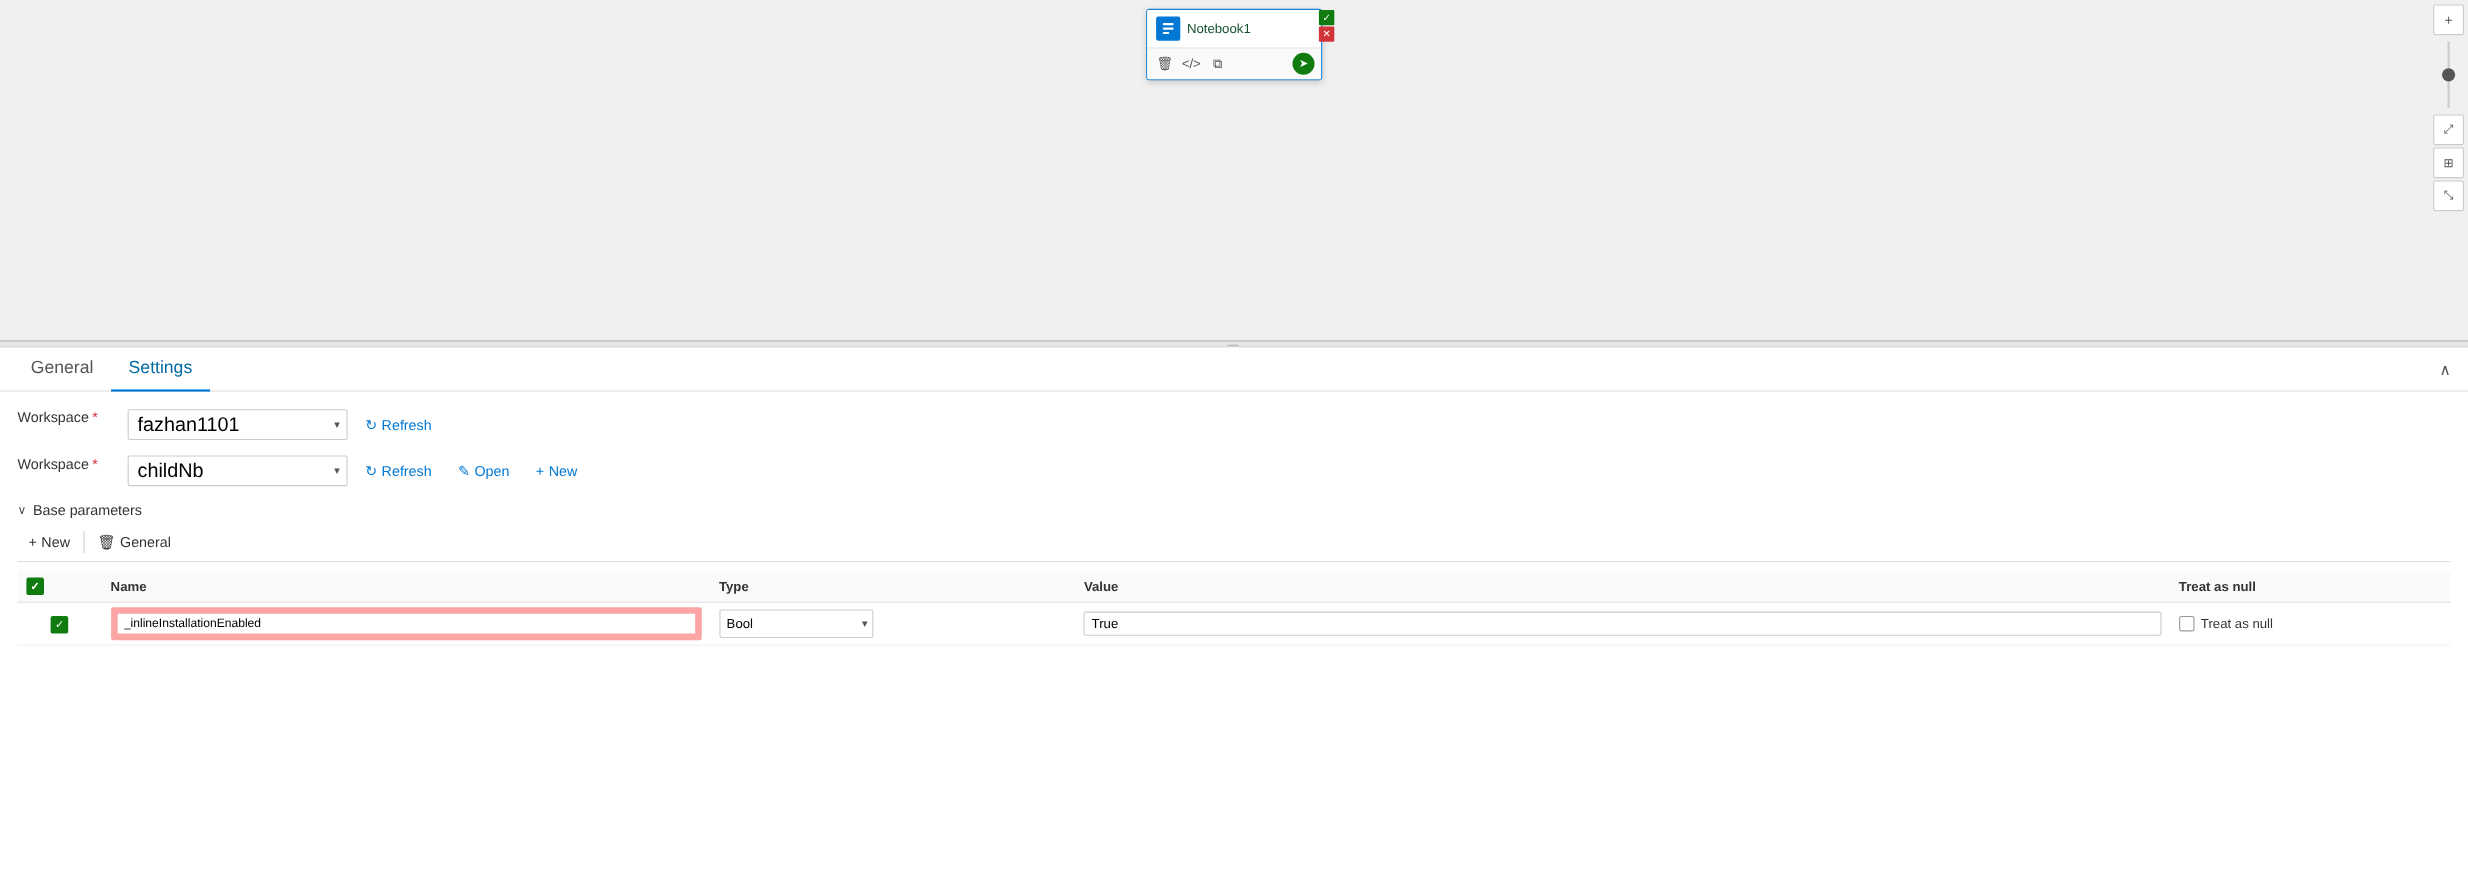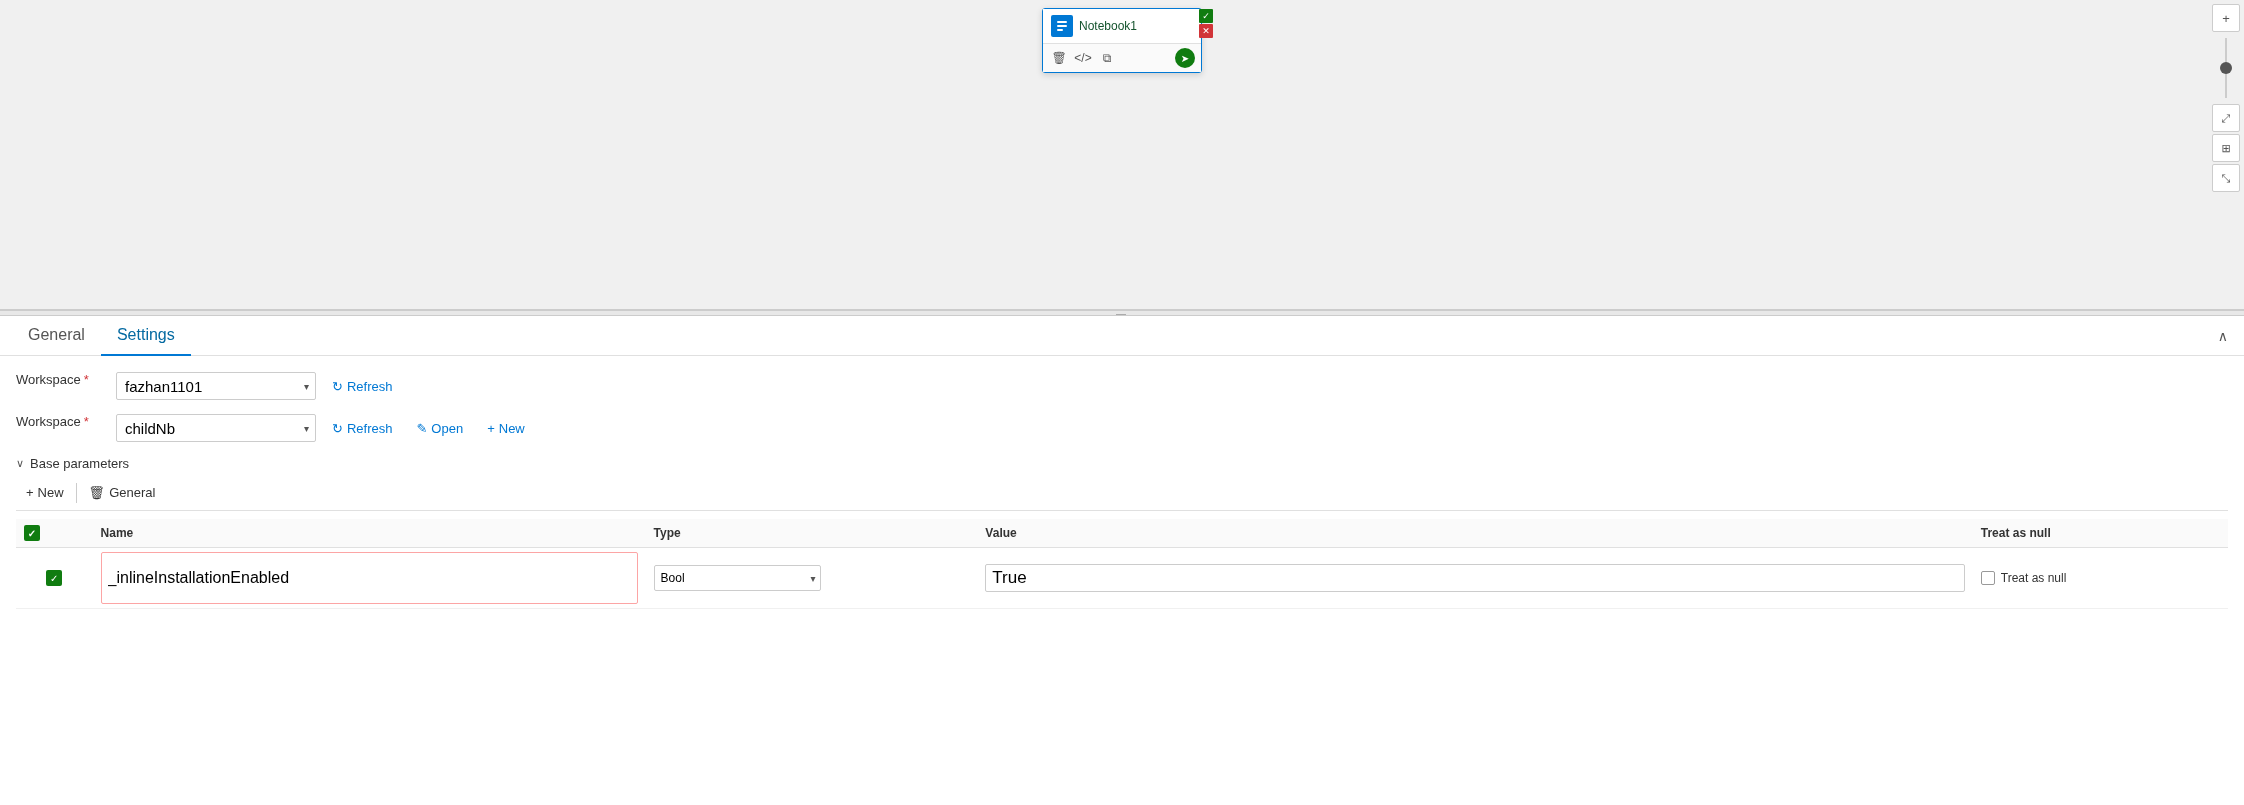--- a/index.html
+++ b/index.html
@@ -293,7 +293,7 @@
       height: 100%;
       border: none;
       background: transparent;
-      font-size: 15px;
+      font-size: 18px;
       cursor: pointer;
       appearance: none;
       outline: none;

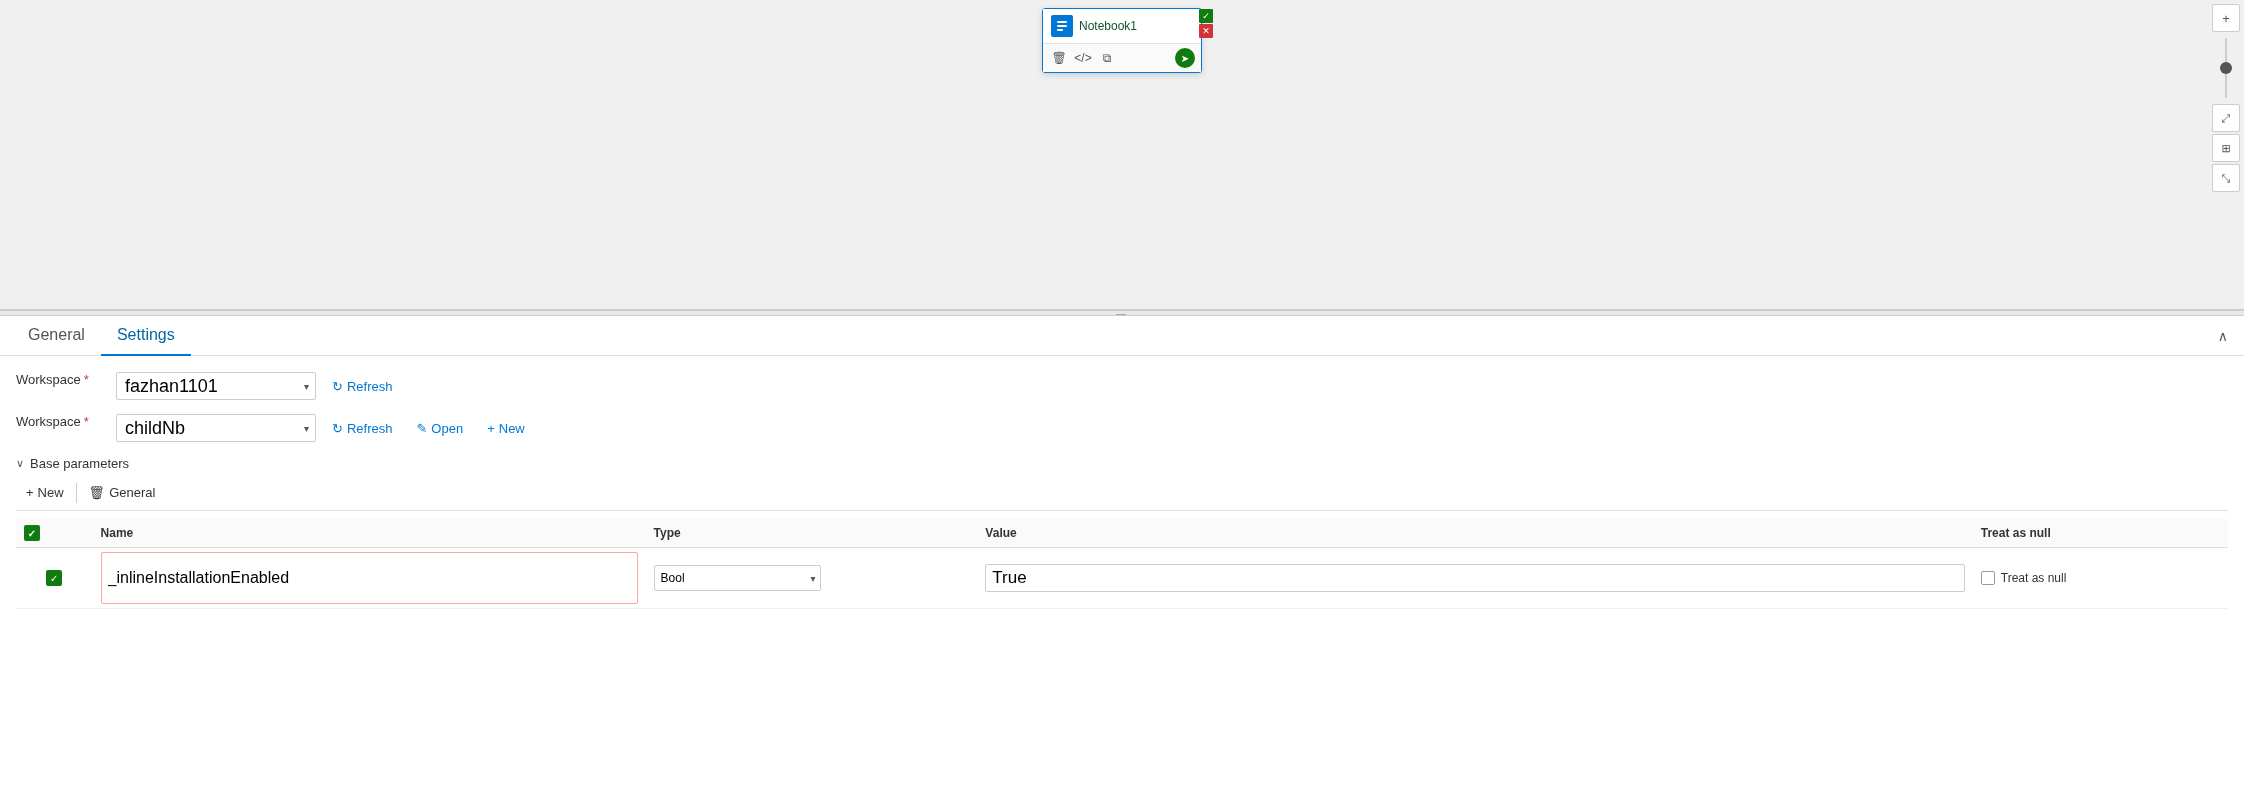--- a/index.html
+++ b/index.html
@@ -413,10 +413,10 @@
 
     .name-input {
       width: 100%;
-      border: 1px solid #fca5a5;
-      border-radius: 2px;
-      padding: 16px 6px;
-      font-size: 16px;
+      border: 6px solid #fca5a5;
+      border-radius: 2px;
+      padding: 3px 6px;
+      font-size: 11px;
       outline: none;
       background: #fff;
     }

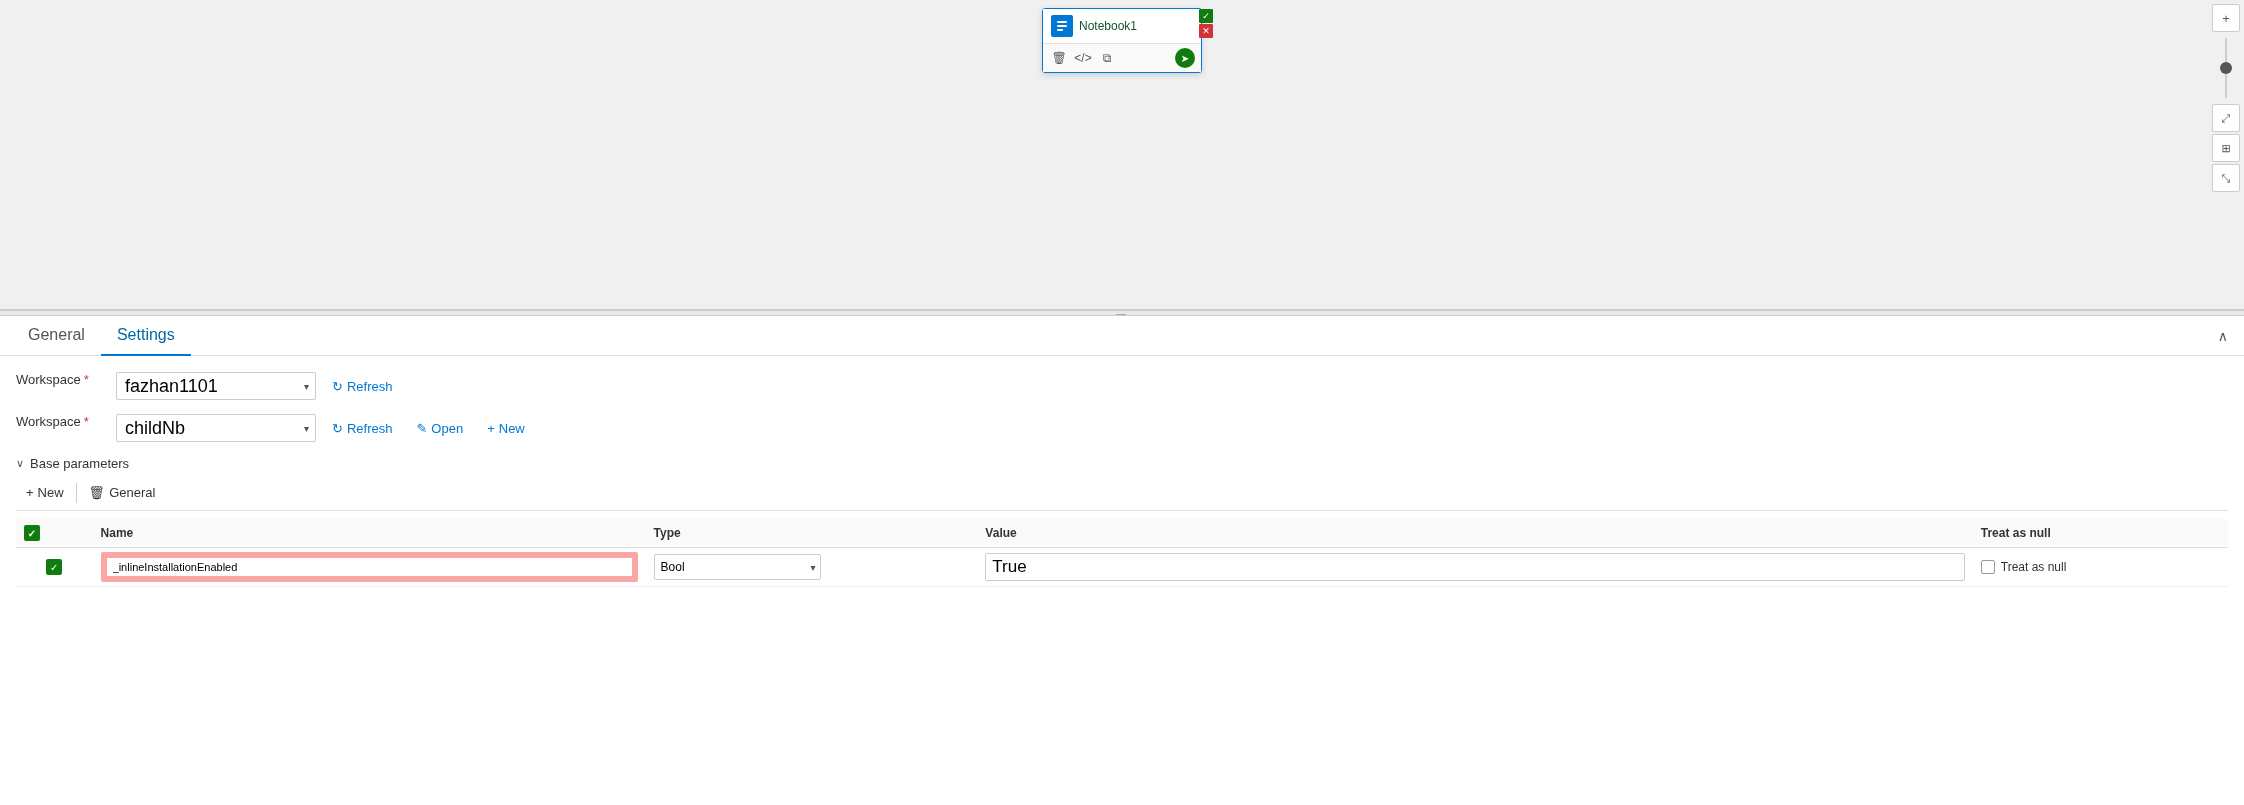--- a/index.html
+++ b/index.html
@@ -423,7 +423,7 @@
 
     .type-select-wrapper {
       position: relative;
-      width: 167px;
+      width: 140px;
     }
 
     .type-select-wrapper select {

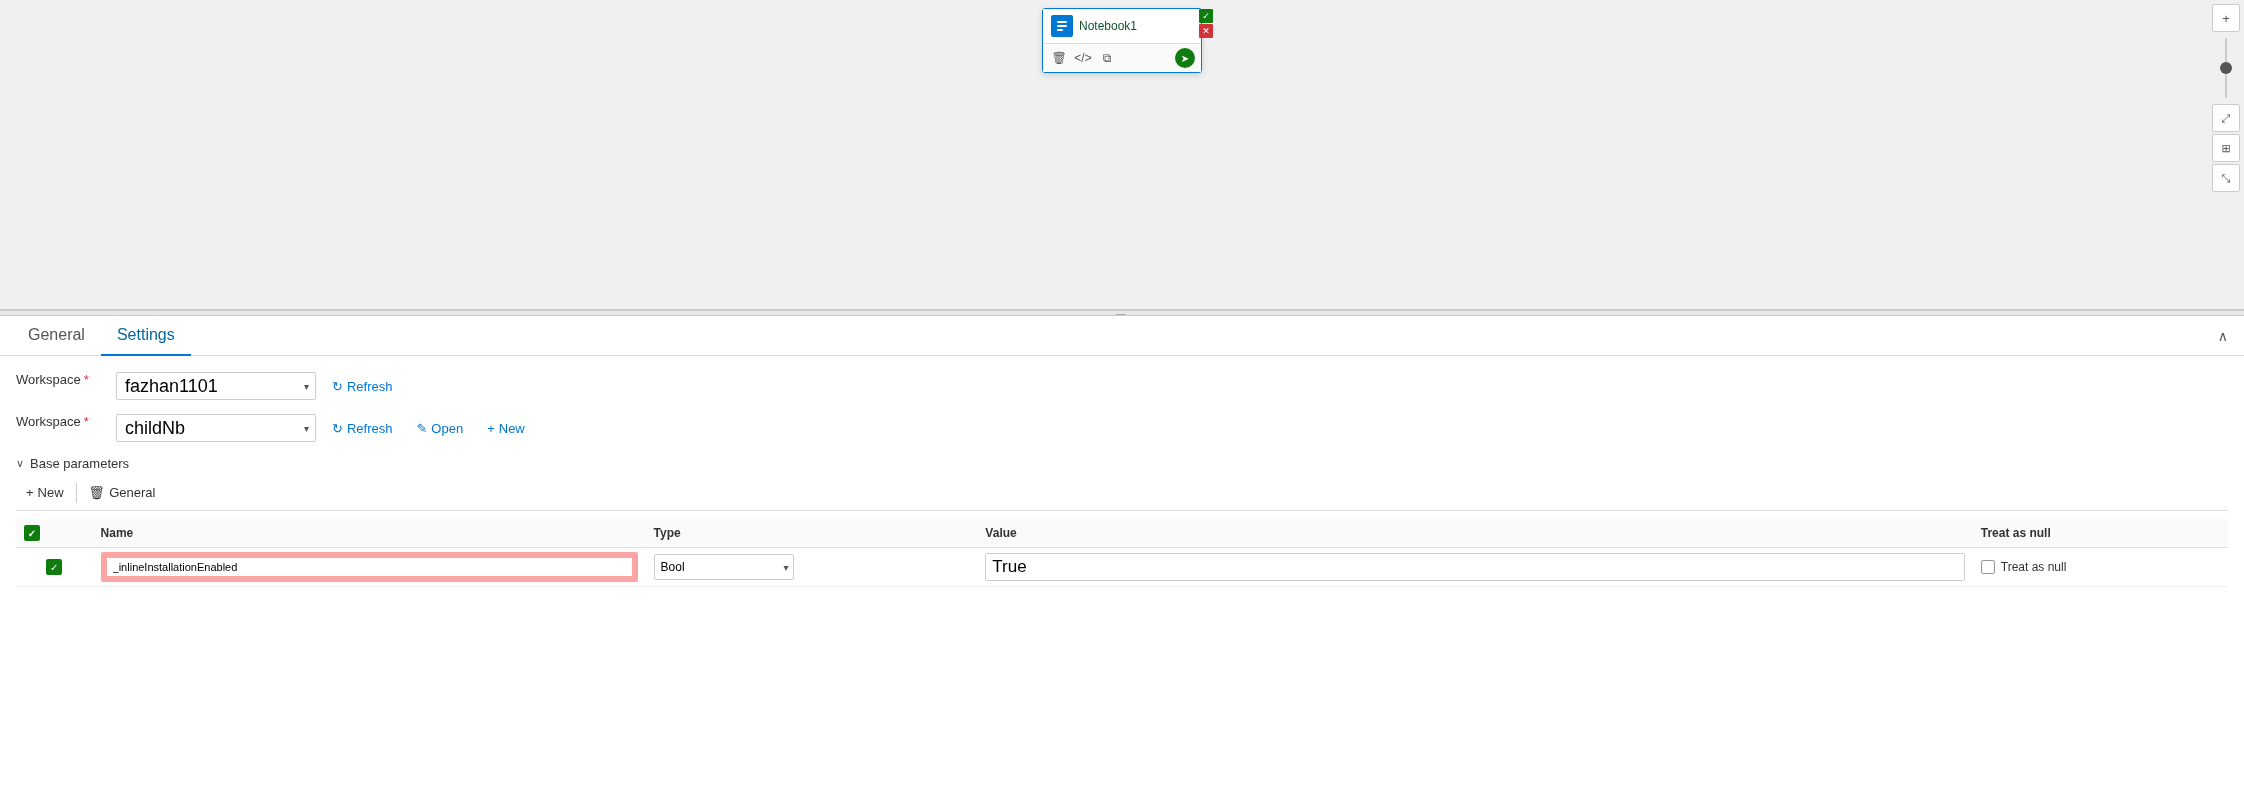--- a/index.html
+++ b/index.html
@@ -454,7 +454,7 @@
       border: 1px solid #ccc;
       border-radius: 2px;
       padding: 3px 6px;
-      font-size: 17px;
+      font-size: 12px;
       outline: none;
       background: #fff;
     }

